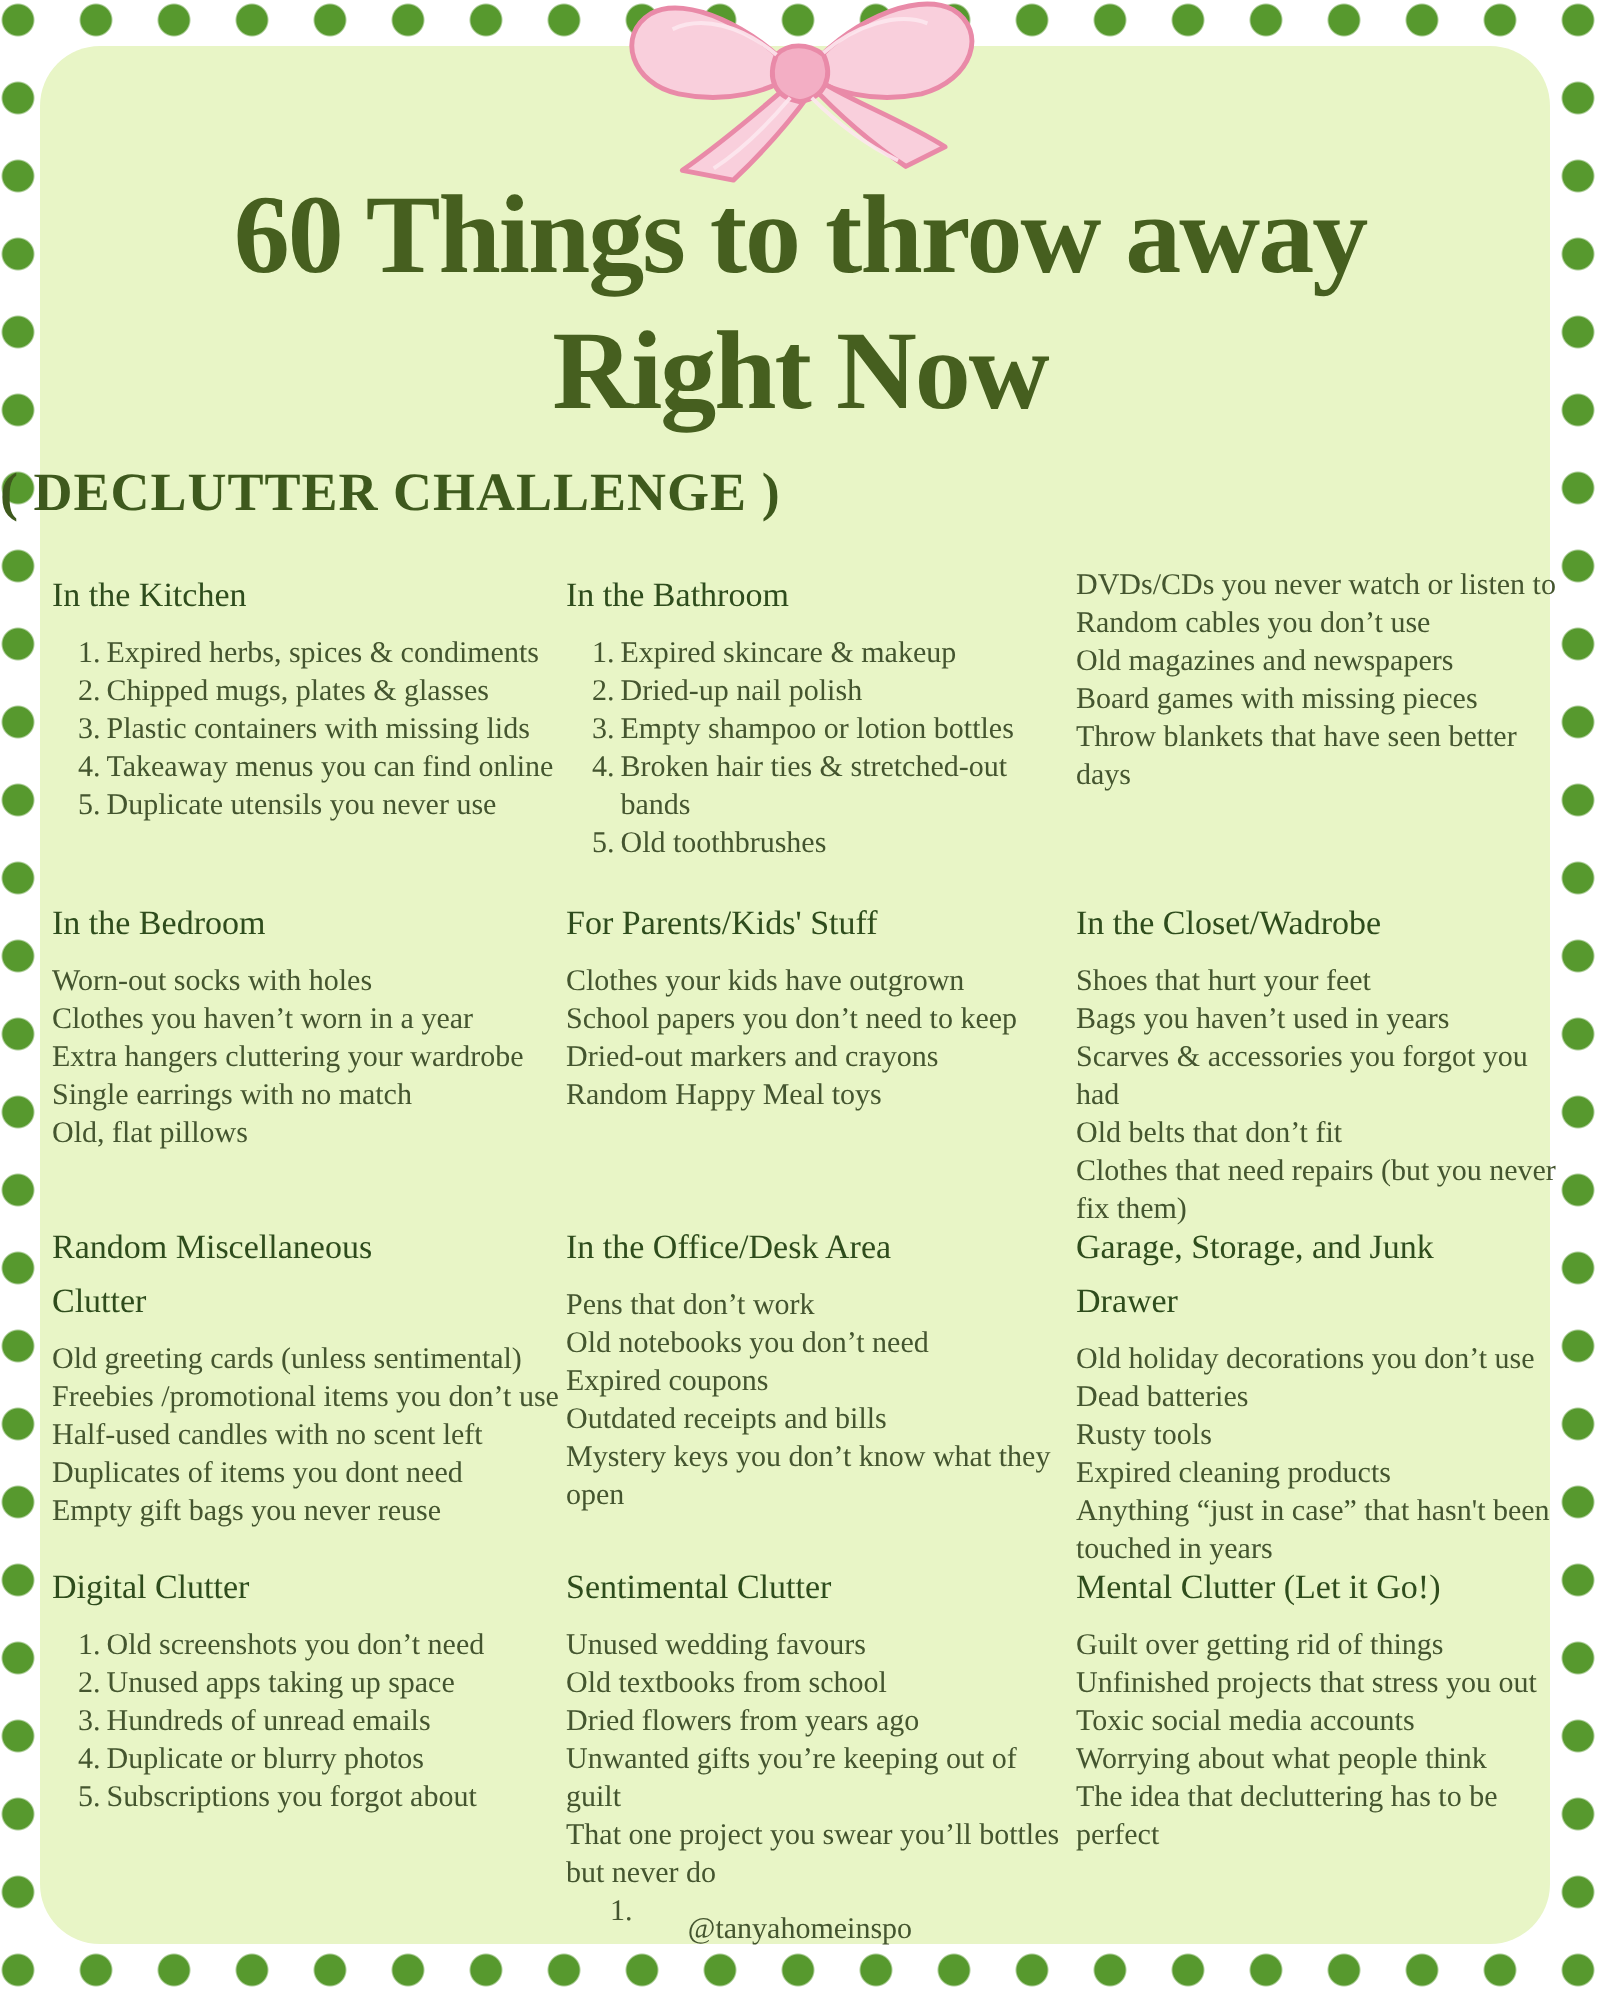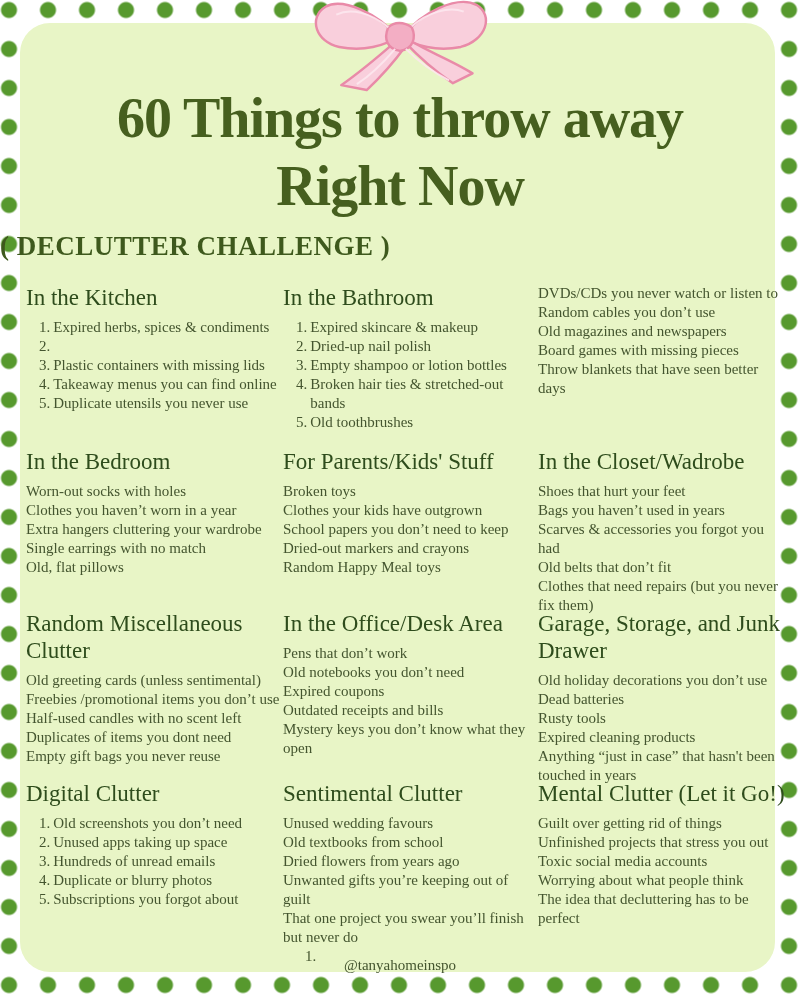--- a/index.html
+++ b/index.html
@@ -42,7 +42,7 @@
   .section { min-width:0; overflow:visible; }
   .section-title {
     margin:0 0 7px 0;
-    font-size:23px; font-weight:normal; line-height:27px;
+    font-size:17px; font-weight:normal; line-height:27px;
     color:#2e4c1c;
     white-space:pre;
   }

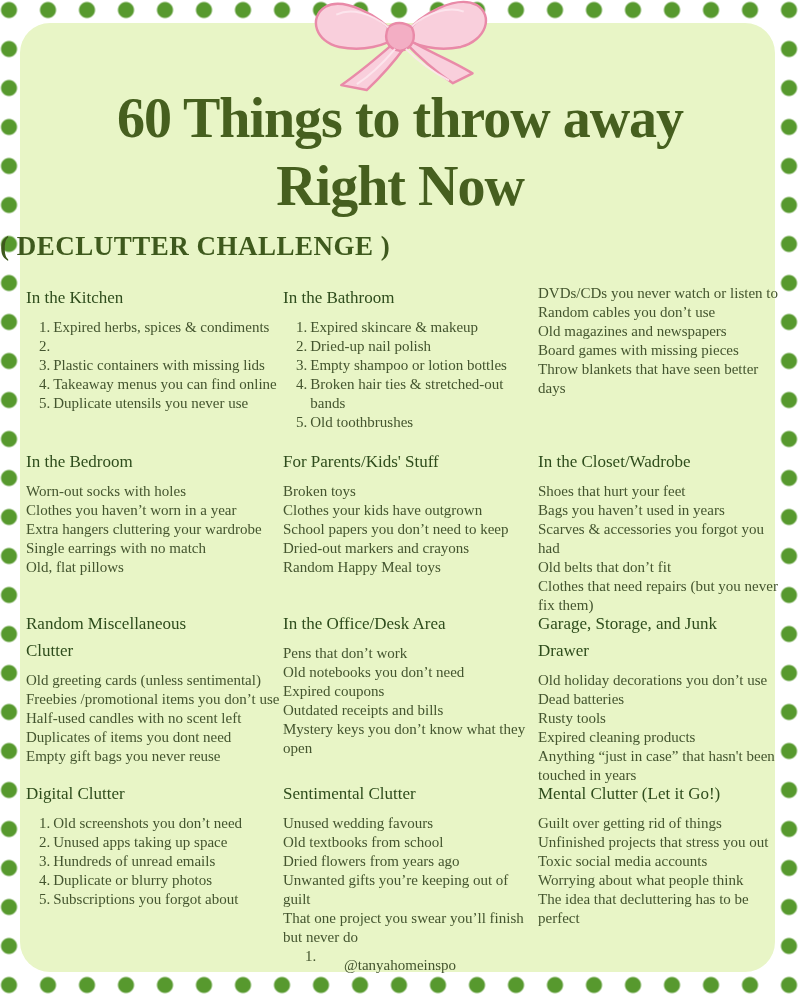--- a/index.html
+++ b/index.html
@@ -96,6 +96,7 @@
           </div>
           <div class="item numbered-item">
             <span class="num">2.</span>
+            <span>Chipped mugs, plates &amp; glasses</span>
           </div>
           <div class="item numbered-item">
             <span class="num">3.</span>

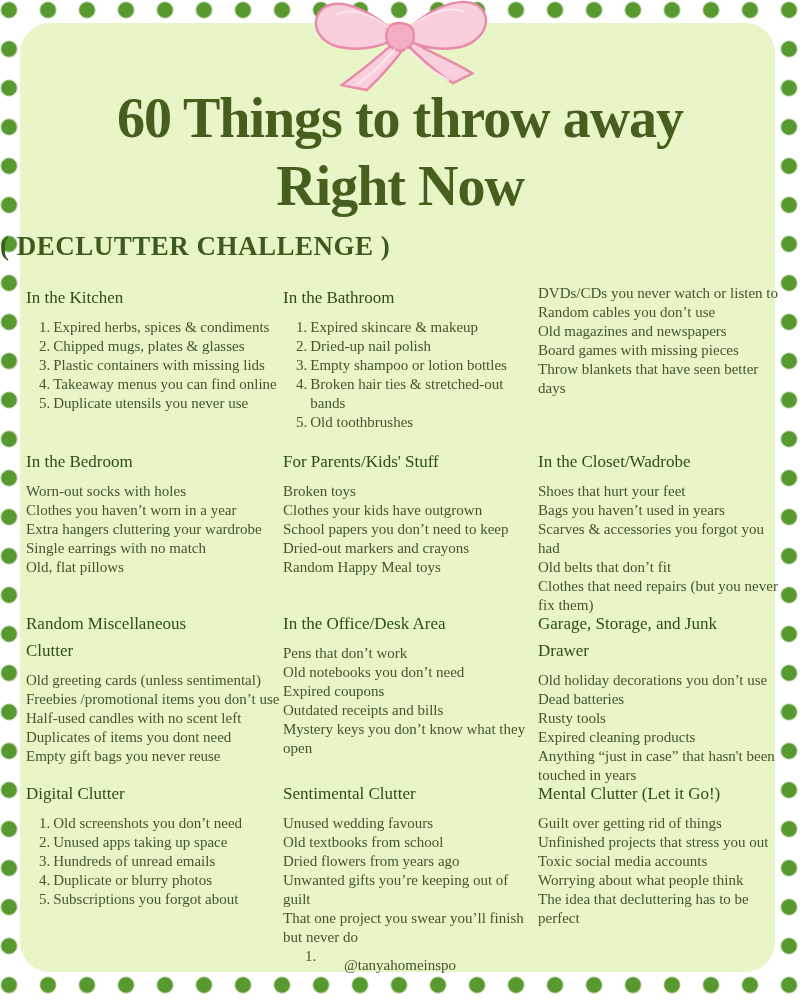--- a/index.html
+++ b/index.html
@@ -163,7 +163,6 @@
   <section class="section">
     <h2 class="section-title">For Parents/Kids' Stuff</h2>
     <div class="section-list">
-          <div class="item">Broken toys</div>
           <div class="item">Clothes your kids have outgrown</div>
           <div class="item">School papers you don’t need to keep</div>
           <div class="item">Dried-out markers and crayons</div>

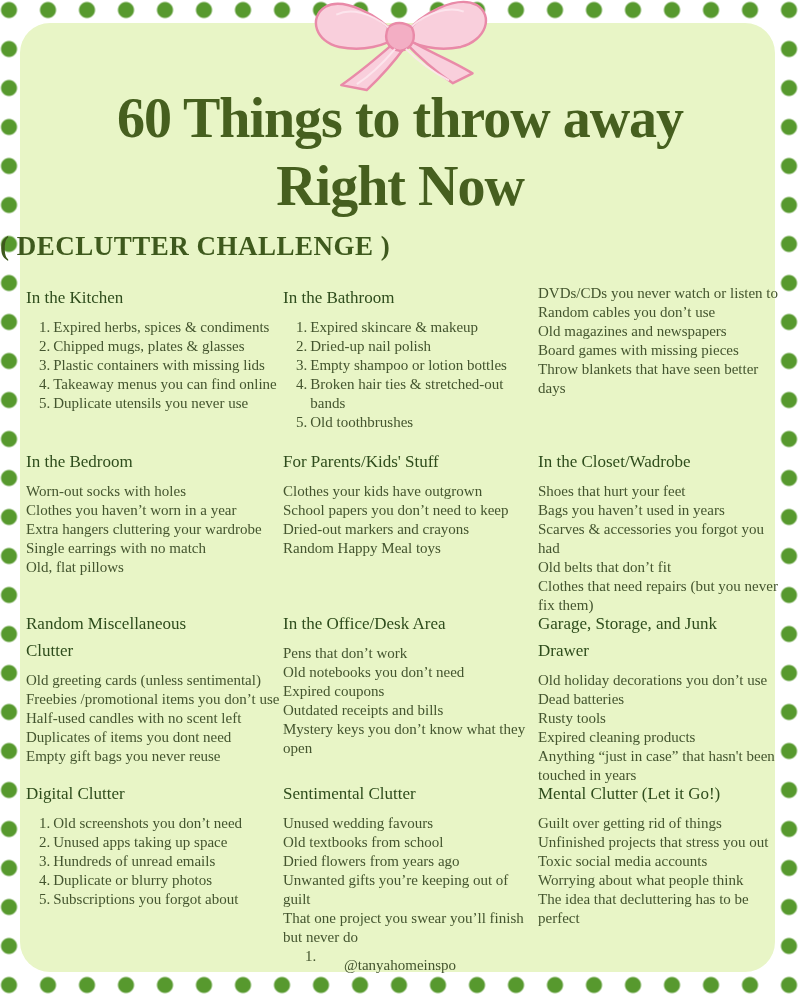--- a/index.html
+++ b/index.html
@@ -249,7 +249,7 @@
           <div class="item">Old textbooks from school</div>
           <div class="item">Dried flowers from years ago</div>
           <div class="item">Unwanted gifts you’re keeping out of guilt</div>
-          <div class="item">That one project you swear you’ll finish but never do</div>
+          <div class="item">That one project you swear you’ll bottles but never do</div>
           <div class="item trailing-marker">1.</div>
         </div>
   </section>

